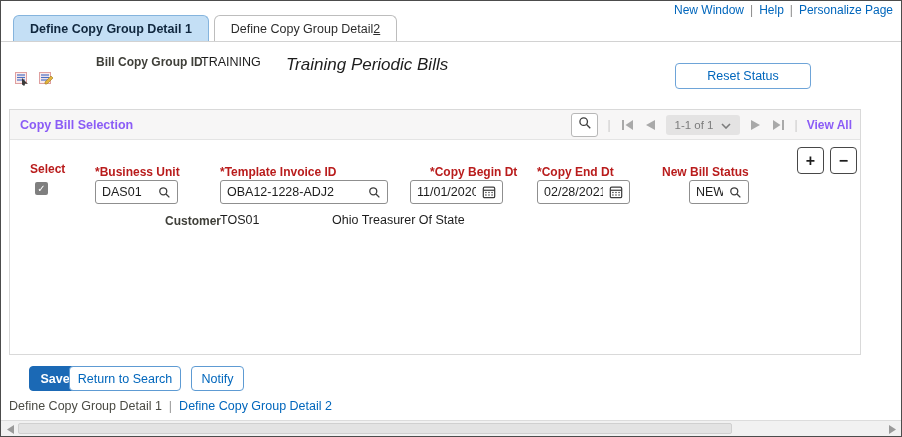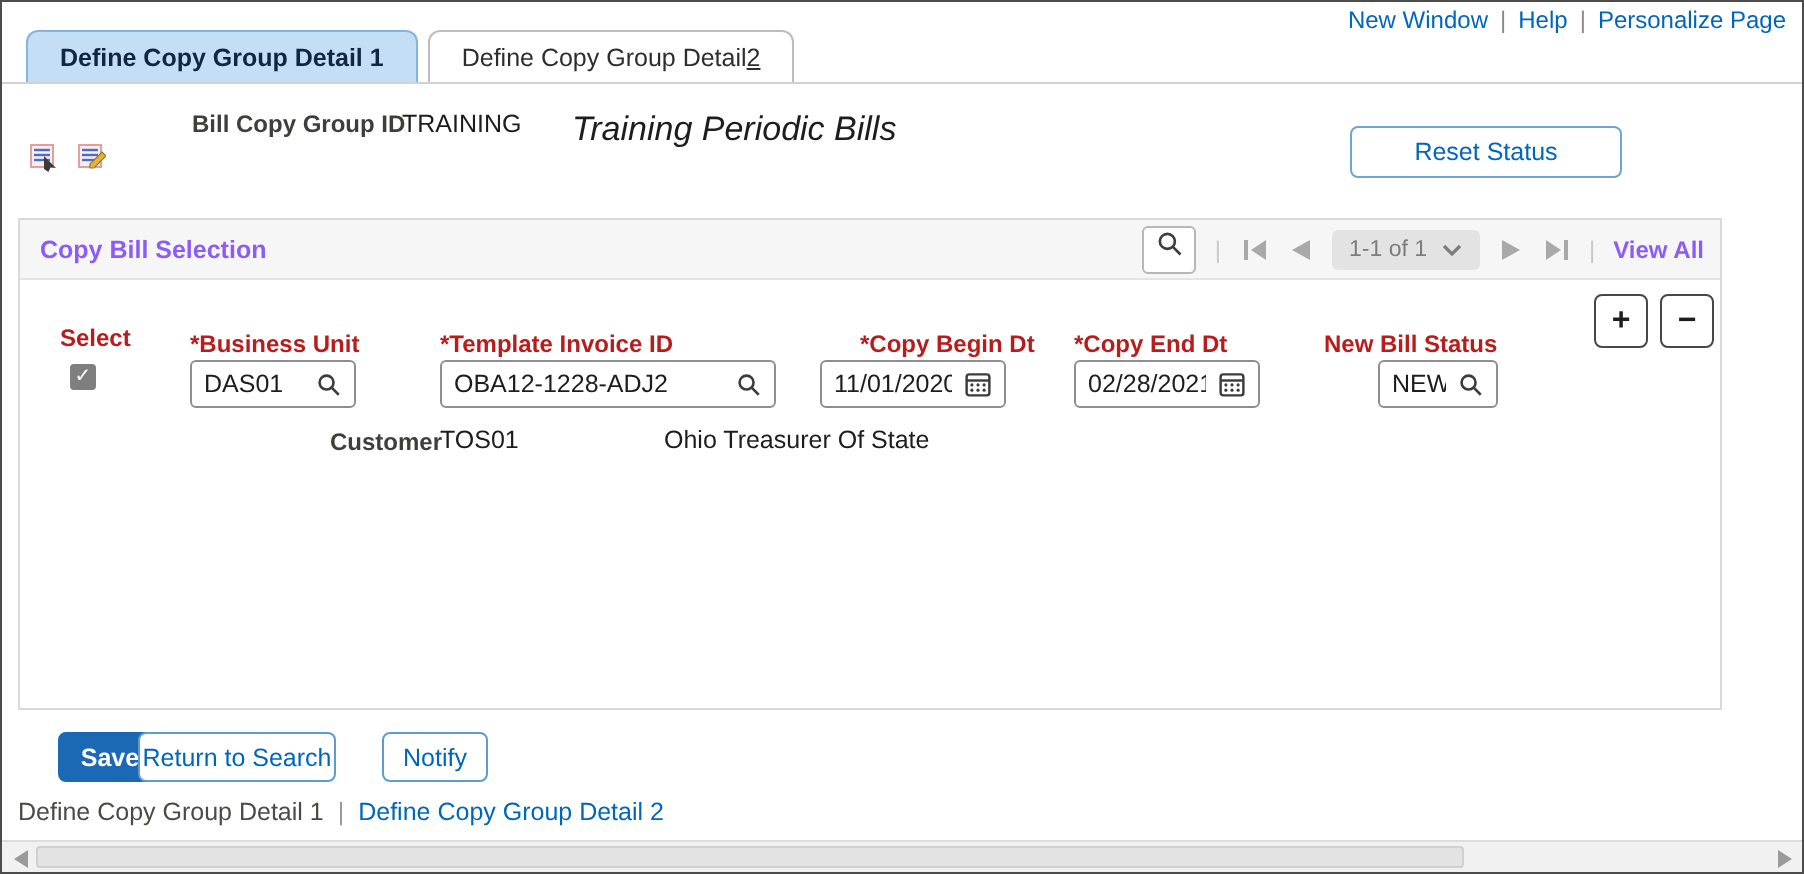--- a/index.html
+++ b/index.html
@@ -64,7 +64,7 @@
               cursor:pointer; font-family:inherit;margin-left:20px; }
   .btn-line { position:absolute; top:365px; height:25px; background:#fff; border:1px solid #5e9bd3;
               border-radius:4px; color:#0066bc; font-size:12.5px; cursor:pointer; font-family:inherit; }
-  .btn-return { left:68px; width:99px; }
+  .btn-return { left:68px; width:112px; }
   .btn-notify { left:190px; width:53px; }
   .footer-links { position:absolute; top:398px; left:8px; font-size:12.5px; white-space:nowrap; }
   .footer-links .cur { color:#4b4b44; }

